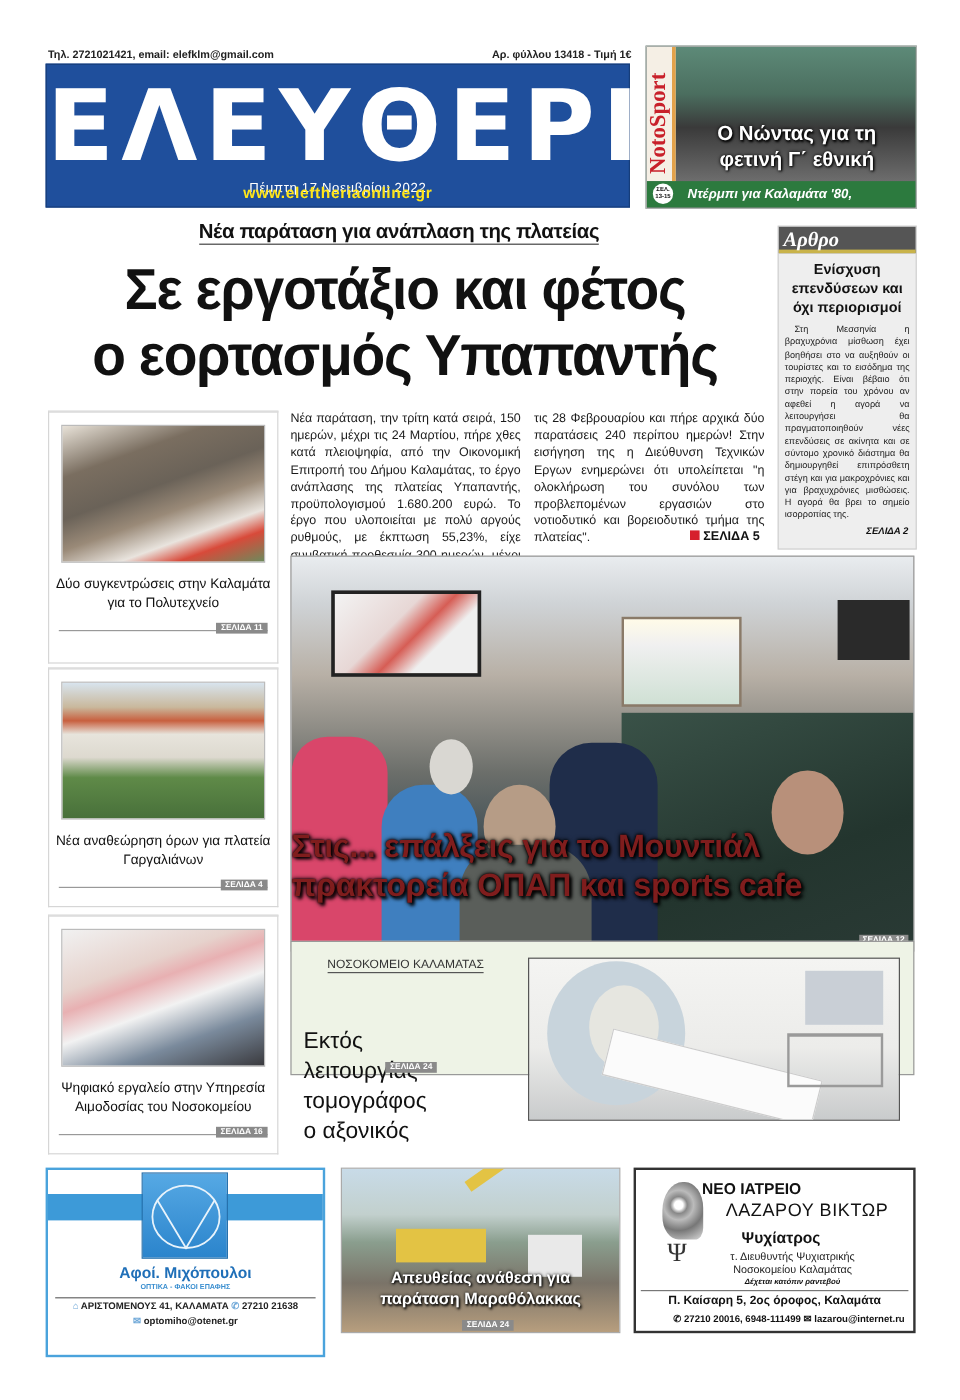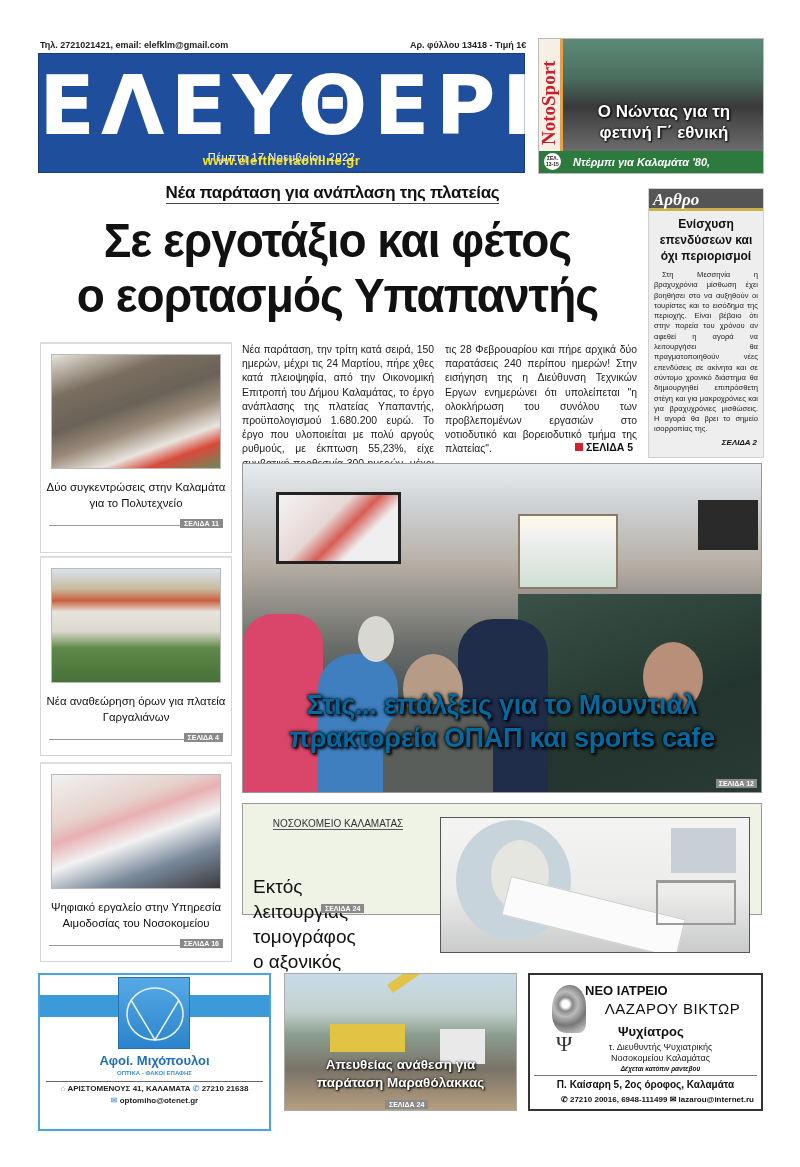--- a/index.html
+++ b/index.html
@@ -63,7 +63,7 @@
   .bp-head2 { position: absolute; left: 160px; top: 190px; width: 60px; height: 70px; background: #b69c86; border-radius: 50%; }
   .bp-head3 { position: absolute; left: 400px; top: 178px; width: 60px; height: 70px; background: #b8907a; border-radius: 50%; }
   .bp-grey { position: absolute; left: 140px; top: 240px; width: 110px; height: 90px; background: #5a5e5a; border-radius: 40px 40px 0 0; }
-  .bp-head { position: absolute; left: 0; top: 225px; width: 100%; text-align: center; font-size: 27px; font-weight: bold; line-height: 33px; color: #0369a1; text-shadow: 0 0 4px #000, 0 0 2px #000, 2px 2px 3px #000; letter-spacing: -0.3px; }
+  .bp-head { position: absolute; left: 0; top: 225px; width: 100%; font-size: 27px; font-weight: bold; line-height: 33px; color: #7f1d1d; text-shadow: 0 0 4px #000, 0 0 2px #000, 2px 2px 3px #000; letter-spacing: -0.3px; }
   .bp-page { position: absolute; right: 4px; bottom: 4px; background: #8a8a8a; color: #fff; font-size: 7px; font-weight: bold; padding: 1px 3px; }
 
   

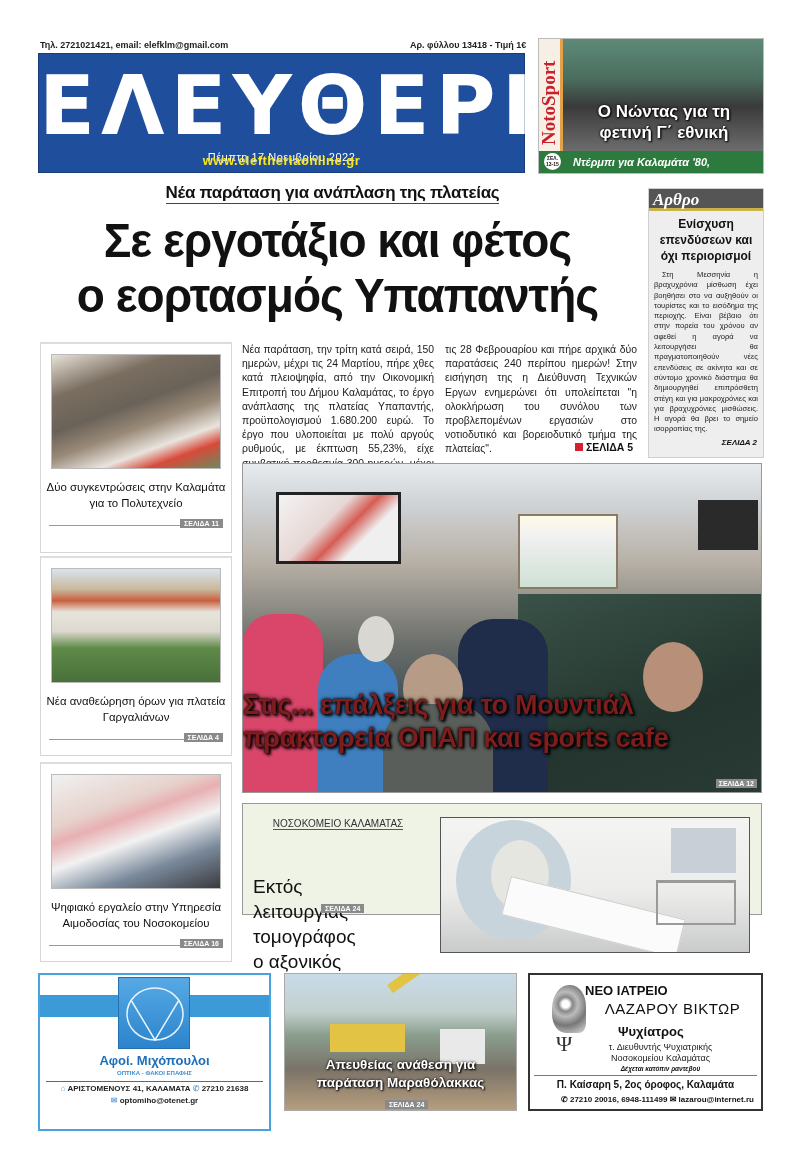--- a/index.html
+++ b/index.html
@@ -67,7 +67,7 @@
   .bp-page { position: absolute; right: 4px; bottom: 4px; background: #8a8a8a; color: #fff; font-size: 7px; font-weight: bold; padding: 1px 3px; }
 
   
-  .hosp { left: 242px; top: 803px; width: 520px; height: 112px; background: #eef3e6; border: 1px solid #999; }
+  .hosp { left: 242px; top: 784px; width: 520px; height: 112px; background: #eef3e6; border: 1px solid #999; }
   .hosp-kicker { position: absolute; left: 10px; top: 14px; width: 170px; text-align: center; font-size: 10px; color: #333; }
   .hosp-kicker span { border-bottom: 1px solid #555; }
   .hosp-title { position: absolute; left: 10px; top: 34px; width: 170px; text-align: left; font-size: 19px; line-height: 25px; color: #111; margin-top: 36px; }

